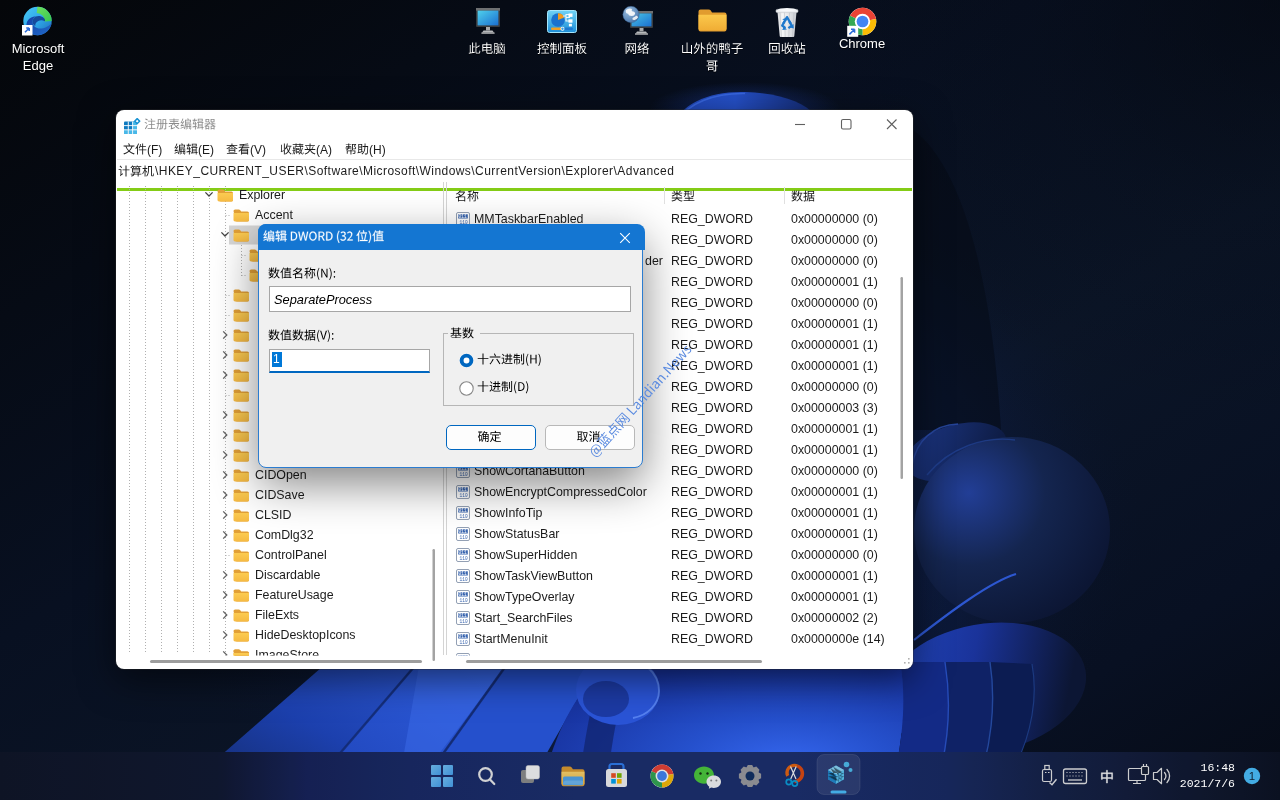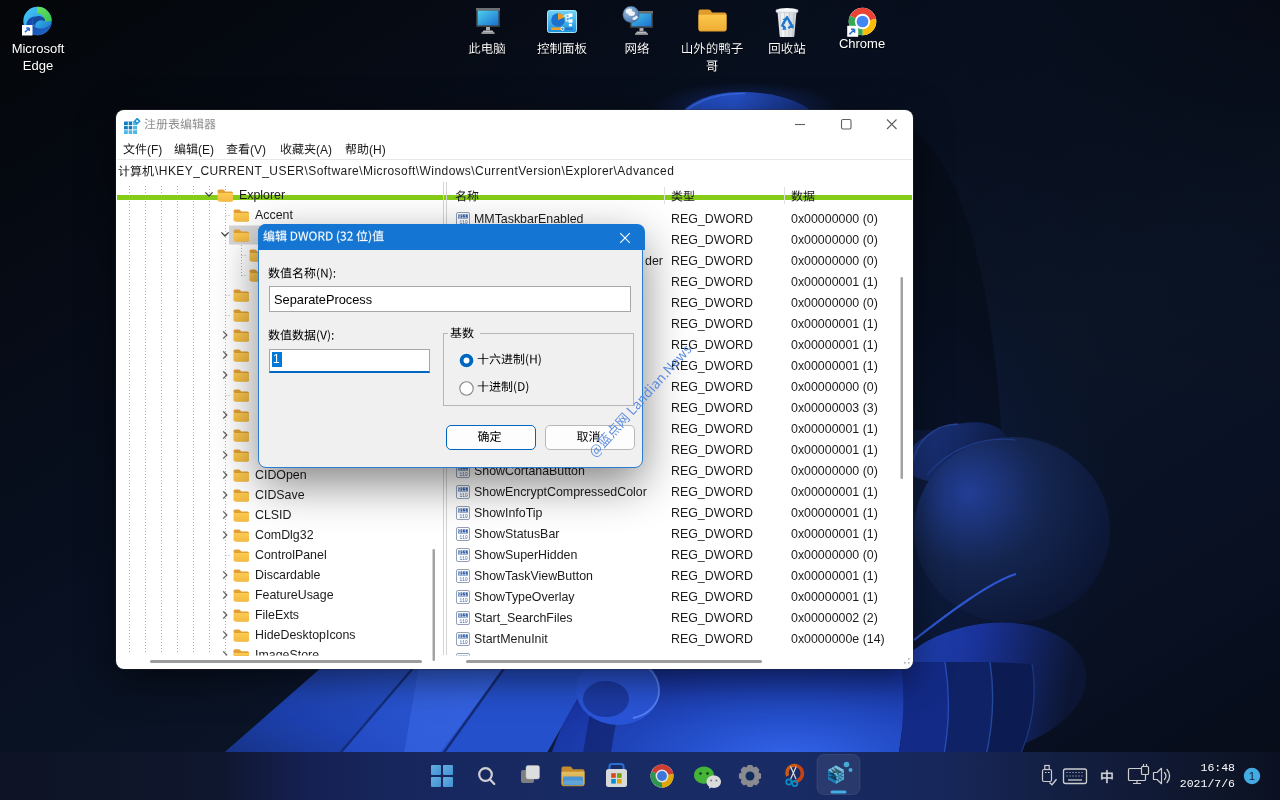--- a/index.html
+++ b/index.html
@@ -11,7 +11,7 @@
          font-size:12px; color:#1c1c1c; }
   #menubar { position:absolute; left:0; top:140px; }
   #menubar span { position:absolute; top:33px; font-size:12px; color:#1c1c1c; }
-  #addrbar { position:absolute; left:1px; top:49px; right:1px; height:41px; border-top:1px solid #e8e8e8; border-bottom:5px solid #84cc16; }
+  #addrbar { position:absolute; left:1px; top:49px; right:1px; height:32px; border-top:1px solid #e8e8e8; border-bottom:3px solid #84cc16; }
   #addrbar div { position:absolute; top:4px; font-size:12px; letter-spacing:.45px; color:#1c1c1c; white-space:pre; }
   #dlg { position:absolute; left:258px; top:224px; width:385px; height:244px; background:#f0f0f0; z-index:20;
          border:1px solid #2b7cd0; border-radius:8px; box-shadow:0 16px 45px rgba(0,0,0,.48); font-size:12px; color:#000; }

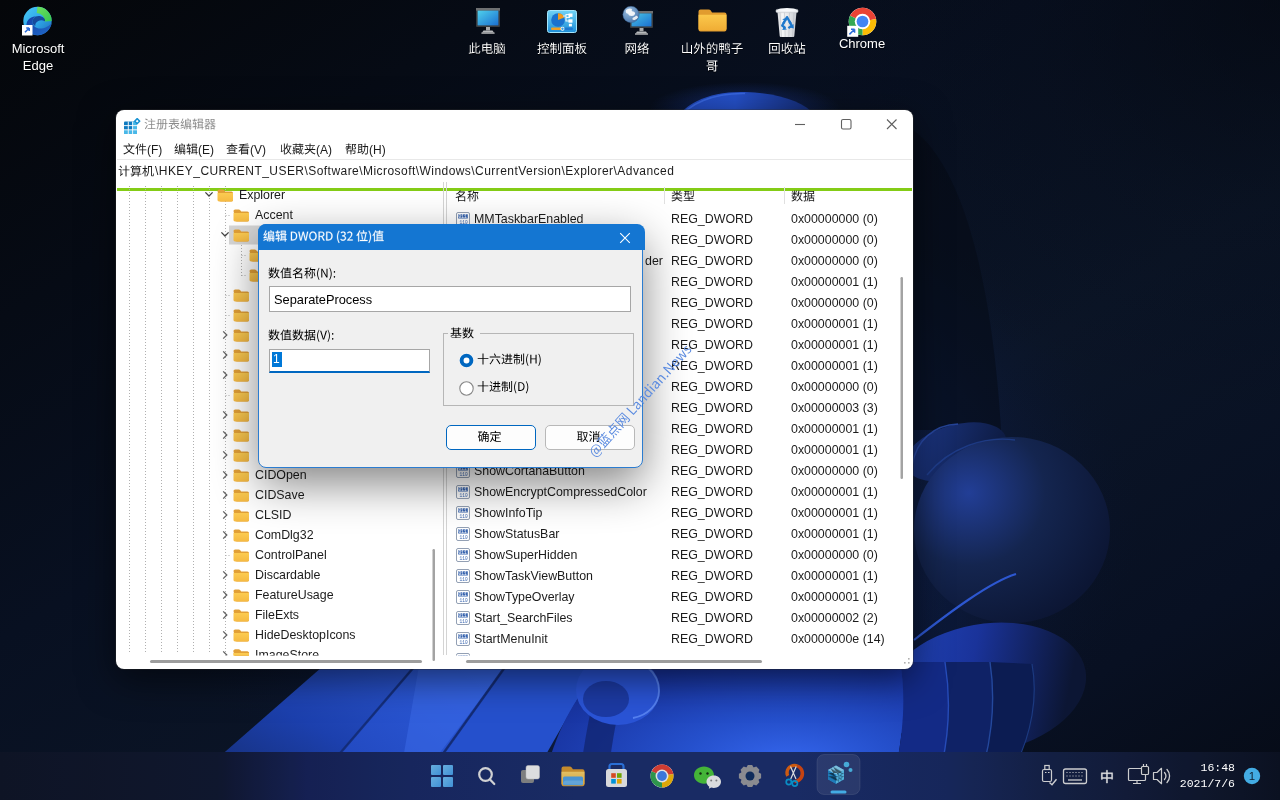--- a/index.html
+++ b/index.html
@@ -474,7 +474,7 @@
   <svg class="abs" width="12" height="12" viewBox="0 0 12 12" style="left:360px;top:7px;">
     <path d="M1.2 1.2 L10.8 10.8 M10.8 1.2 L1.2 10.8" stroke="#fff" stroke-width="1.1"></path>
   </svg>
-  <div class="fld" style="left:10px;top:61px;width:362px;height:26px;">
+  <div class="fld" style="left:10px;top:61px;width:362px;height:26px;font-style:italic;">
       <div class="abs" style="left:4px;top:5px;font-size:12.8px;">SeparateProcess</div>
     </div>
   <div class="fld" style="left:10px;top:124px;width:161px;height:24px;border-bottom:2px solid #0067c0;">

